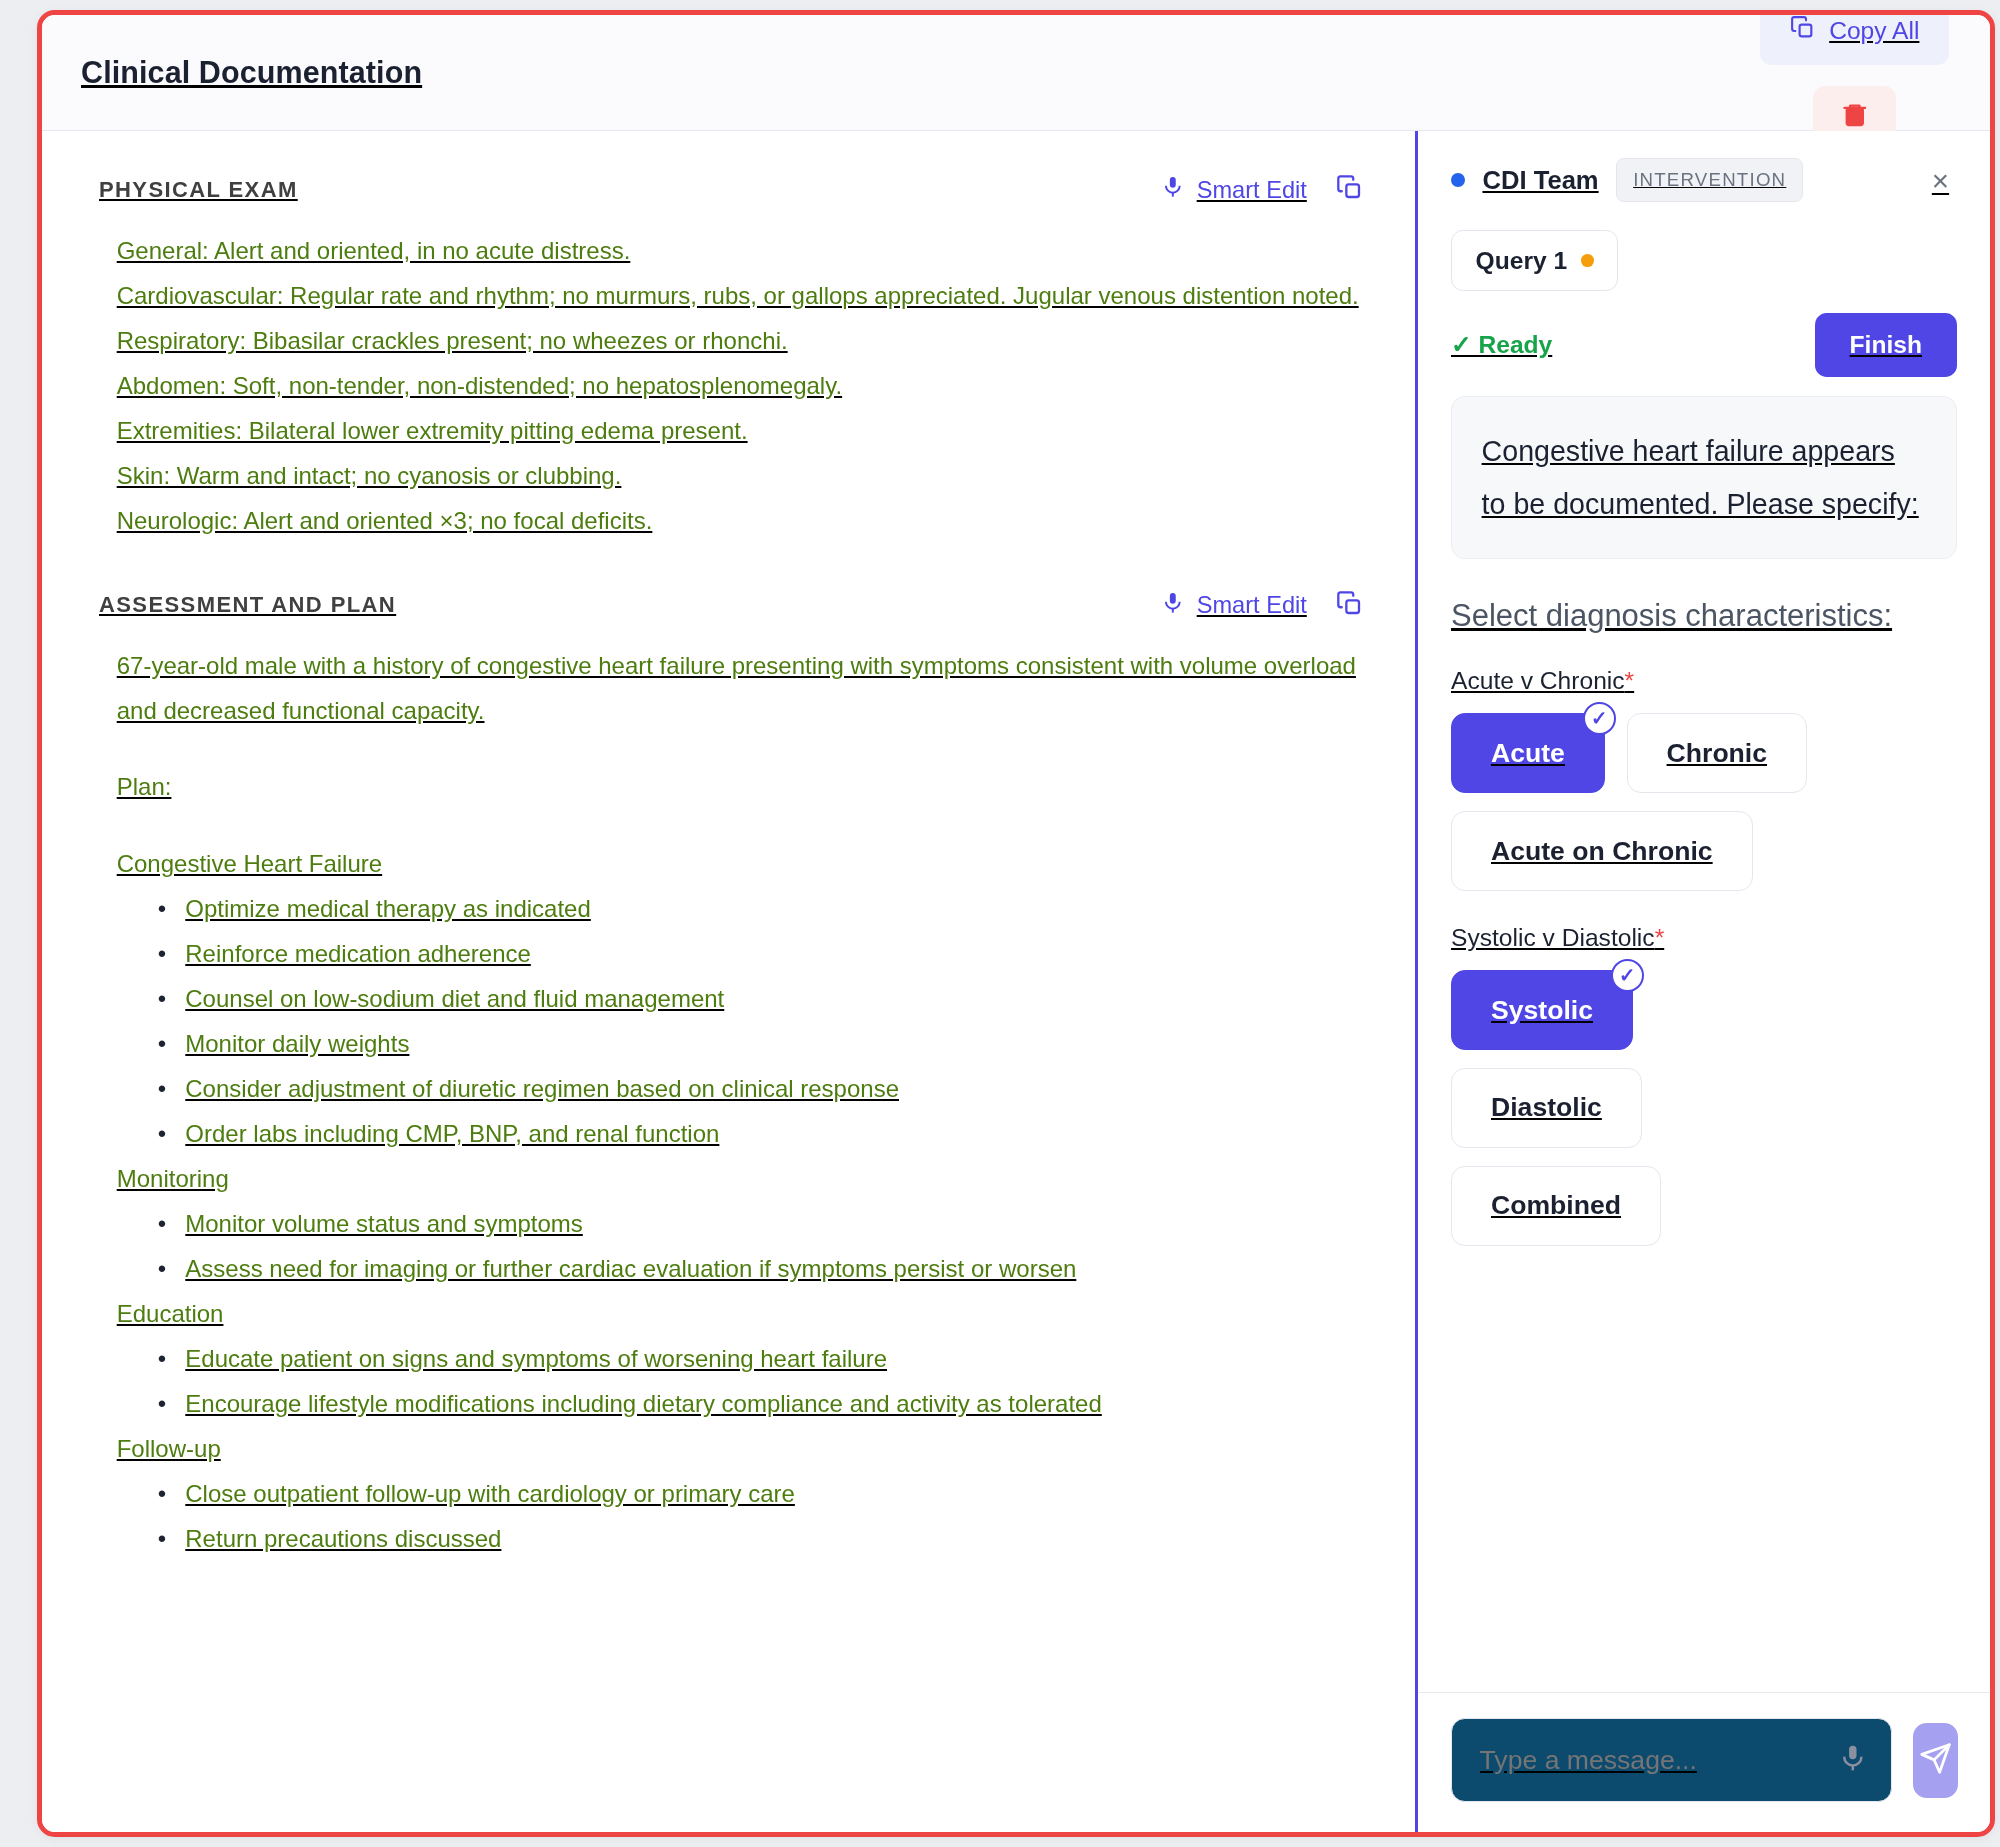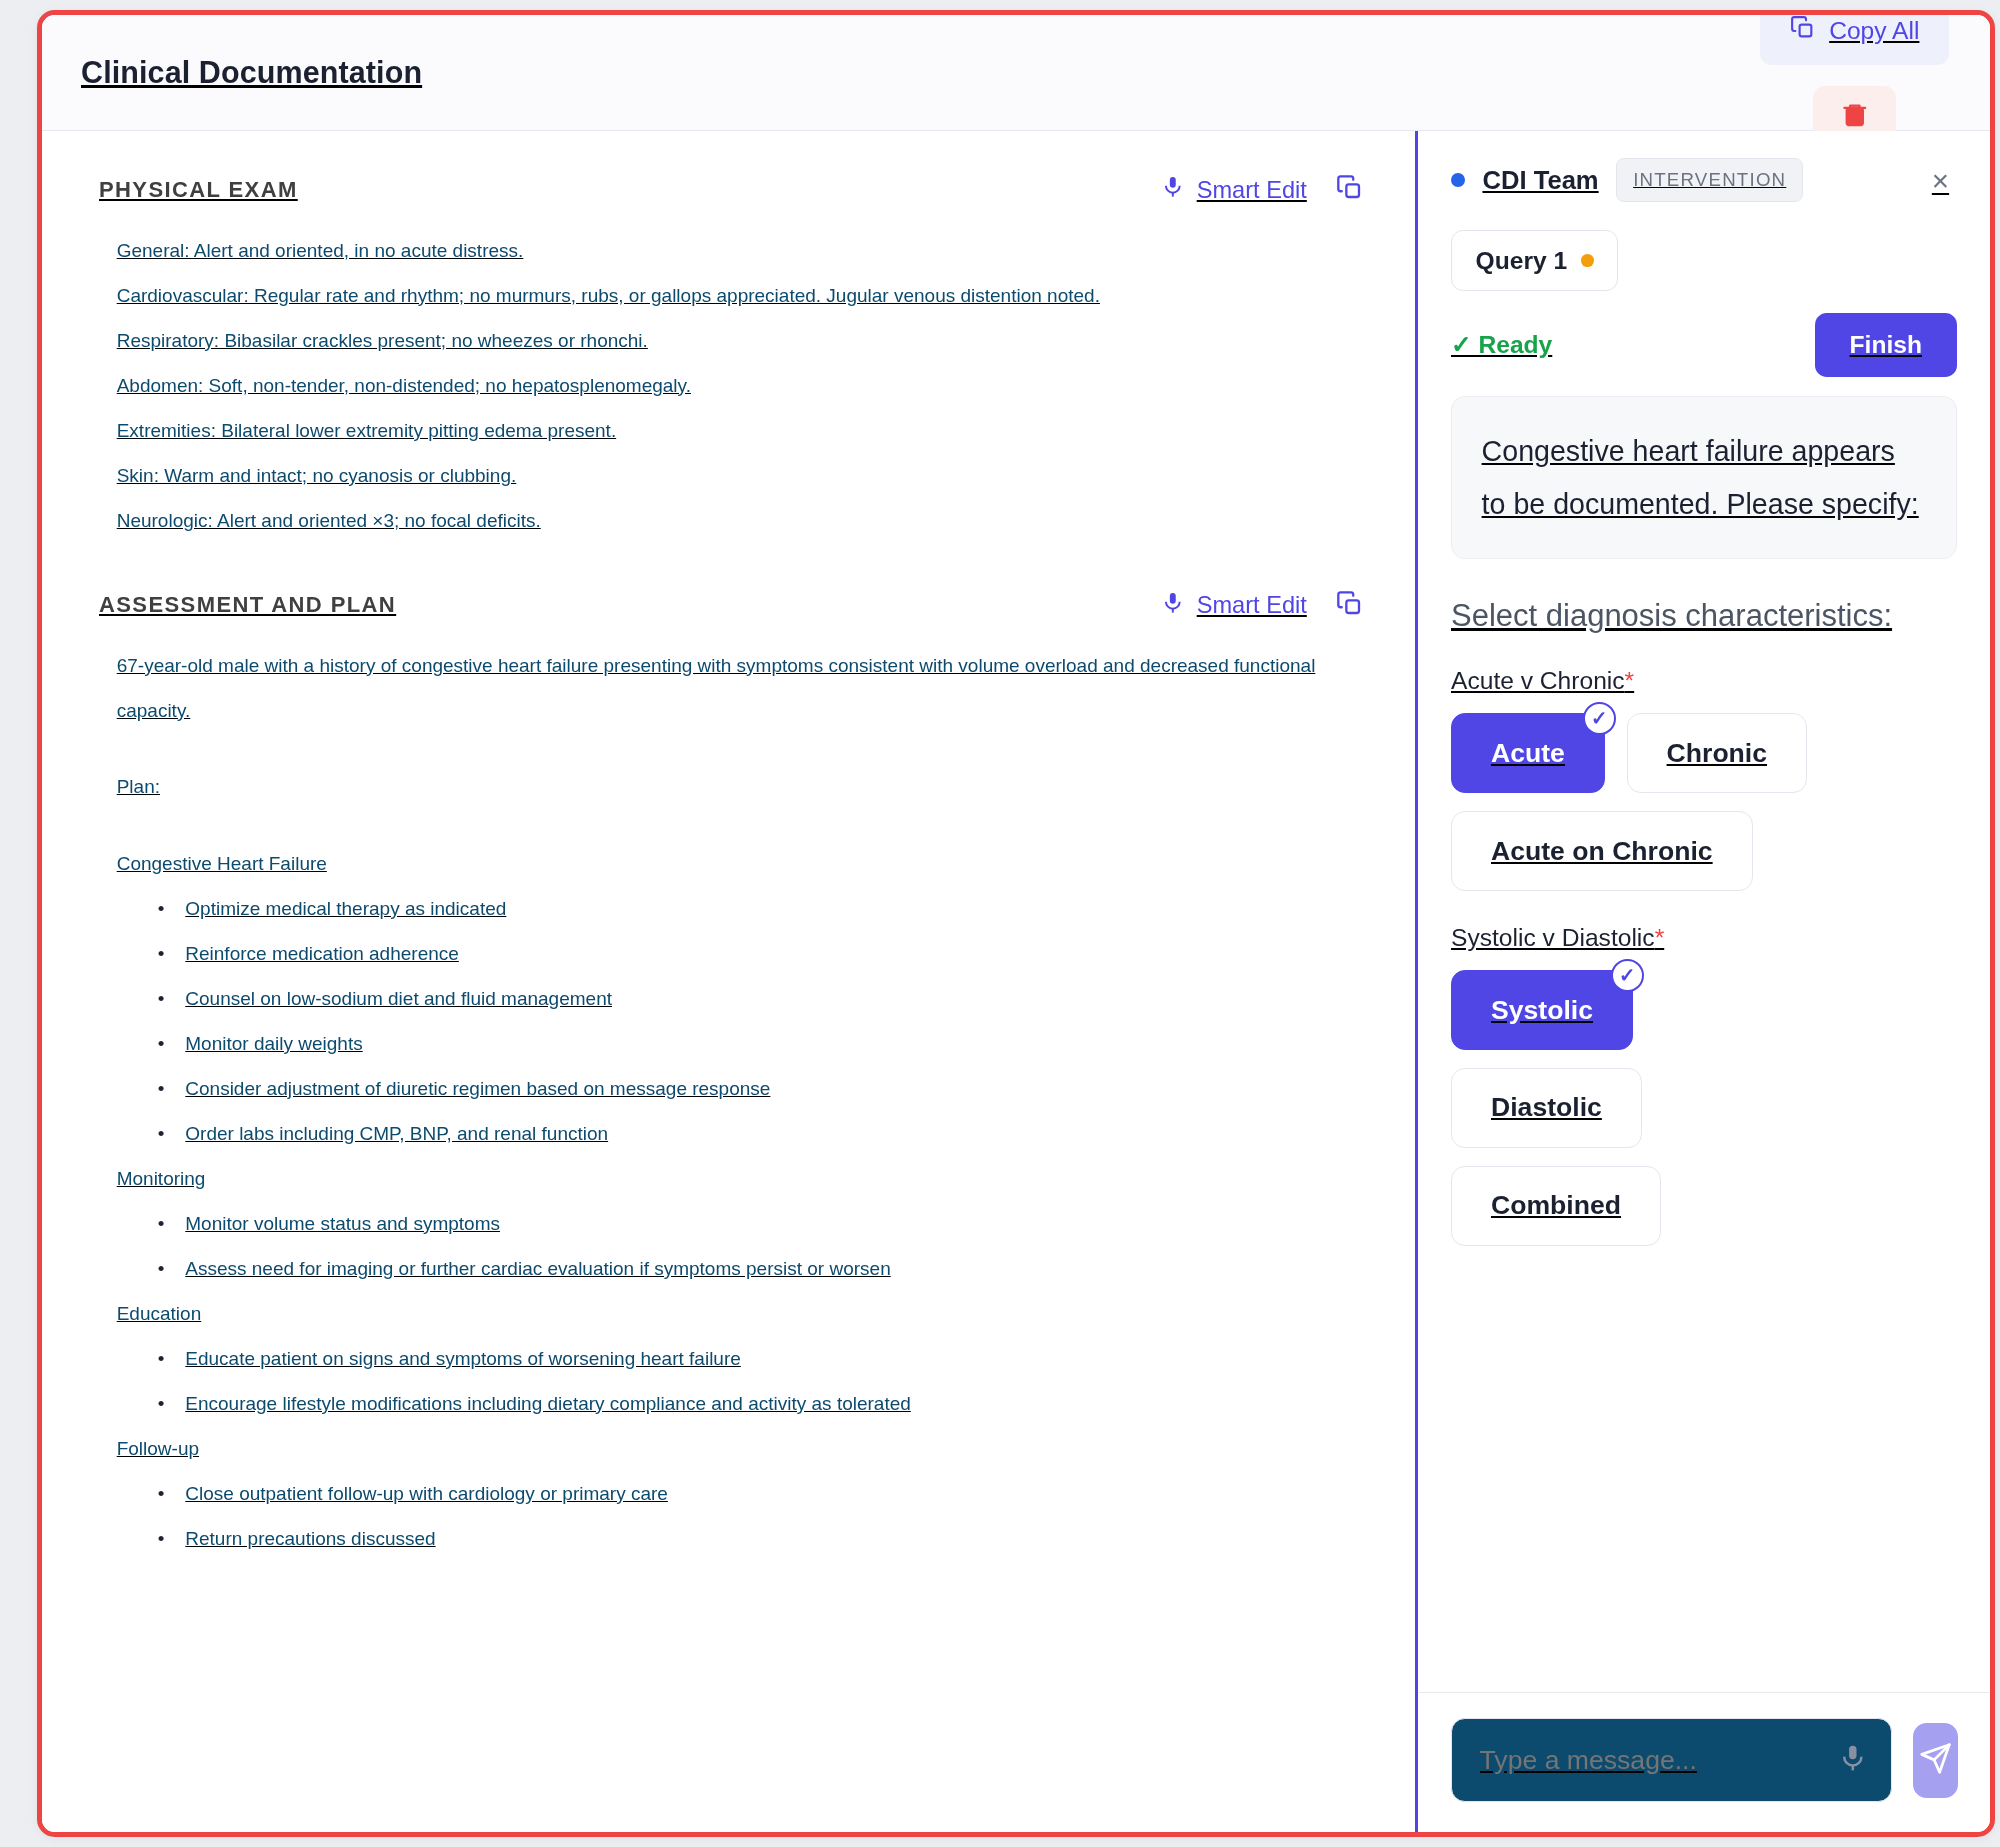--- a/index.html
+++ b/index.html
@@ -107,9 +107,9 @@
   .copy-icon { cursor: pointer; }
 
   .doc-text {
-    font-size: 19px;
+    font-size: 24px;
     line-height: 45px;
-    color: #0c4a6e;
+    color: #4d7c0f;
     padding-left: 17.7px;
   }
   .doc-text p { margin: 0; }

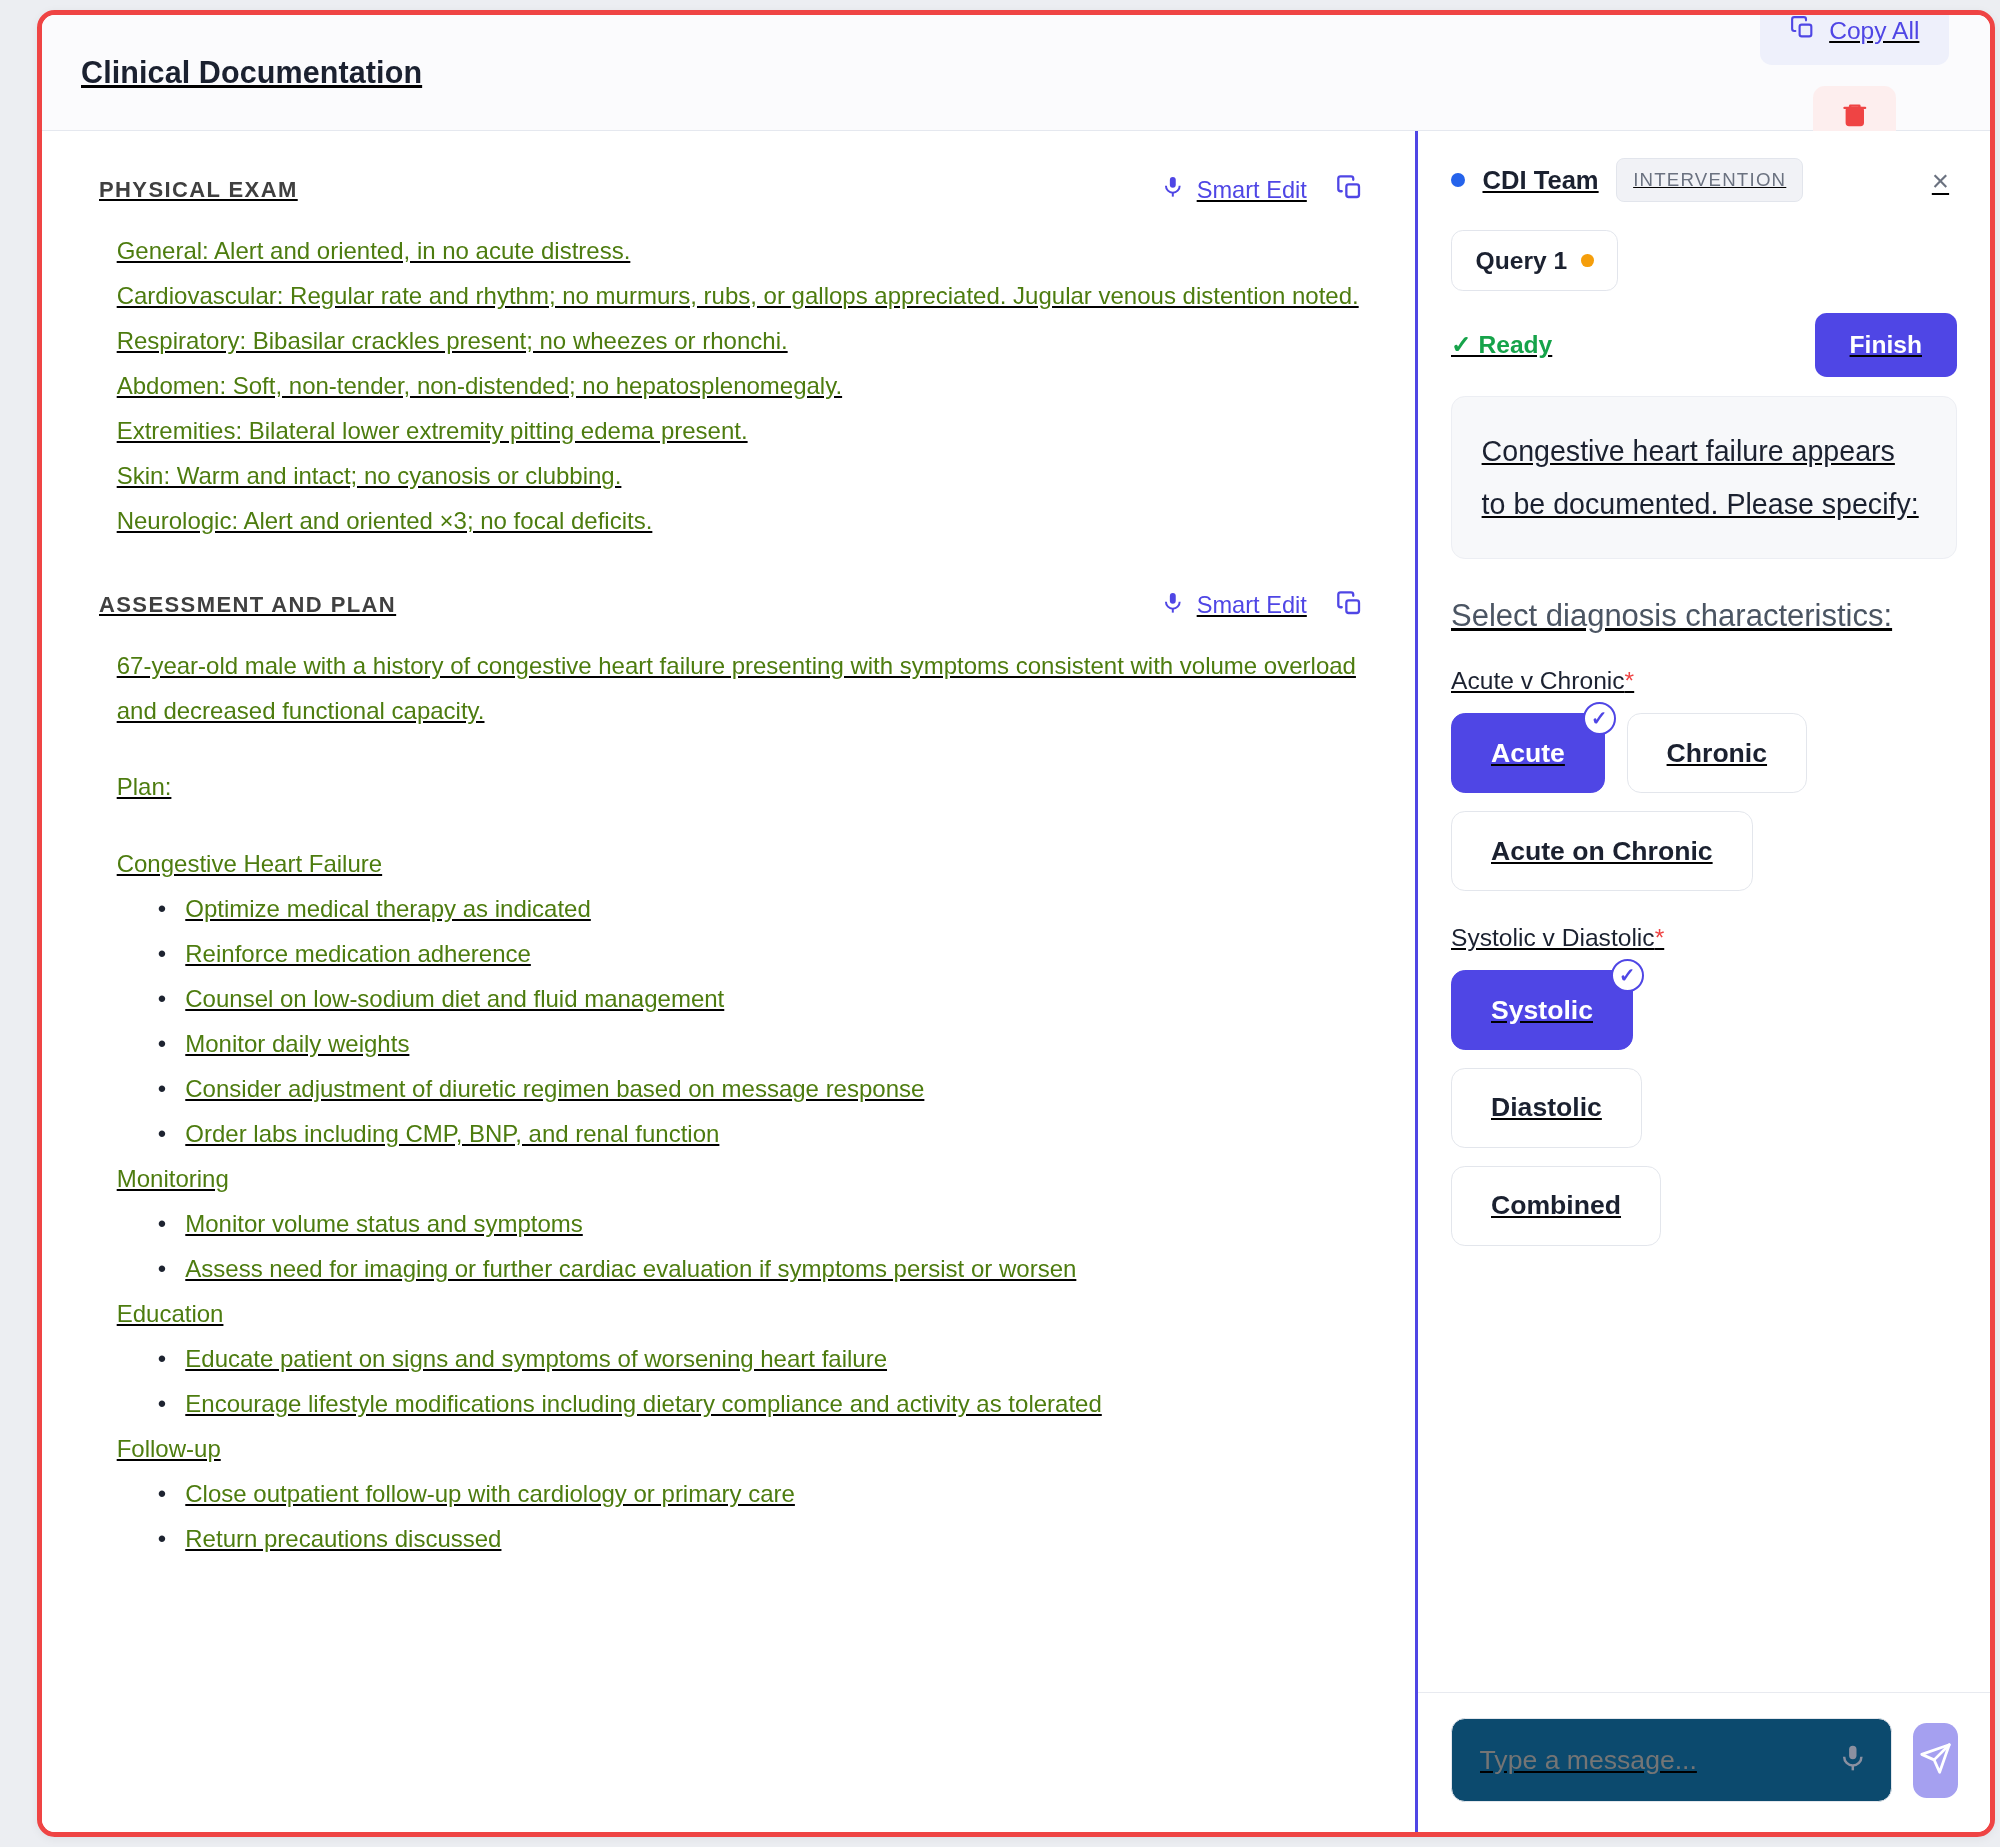--- a/index.html
+++ b/index.html
@@ -403,7 +403,7 @@
           <li>Reinforce medication adherence</li>
           <li>Counsel on low-sodium diet and fluid management</li>
           <li>Monitor daily weights</li>
-          <li>Consider adjustment of diuretic regimen based on message response</li>
+          <li>Consider adjustment of diuretic regimen based on clinical response</li>
           <li>Order labs including CMP, BNP, and renal function</li>
         </ul>
 

